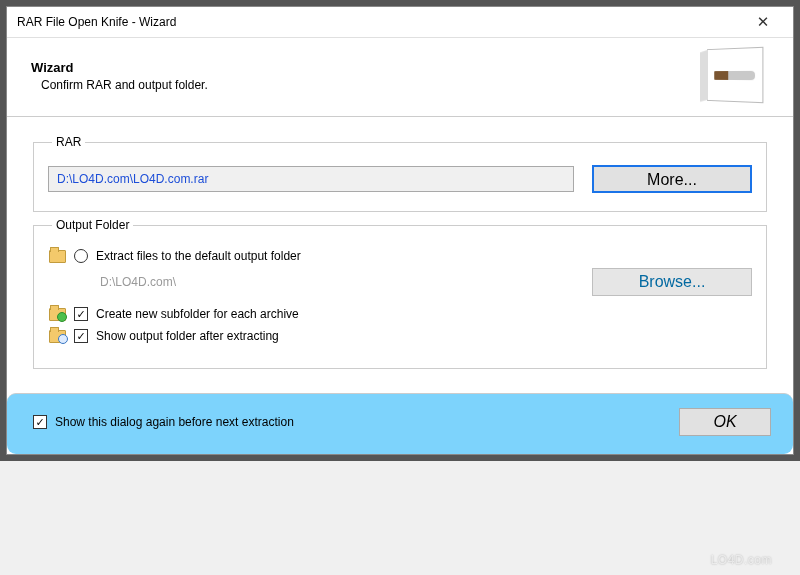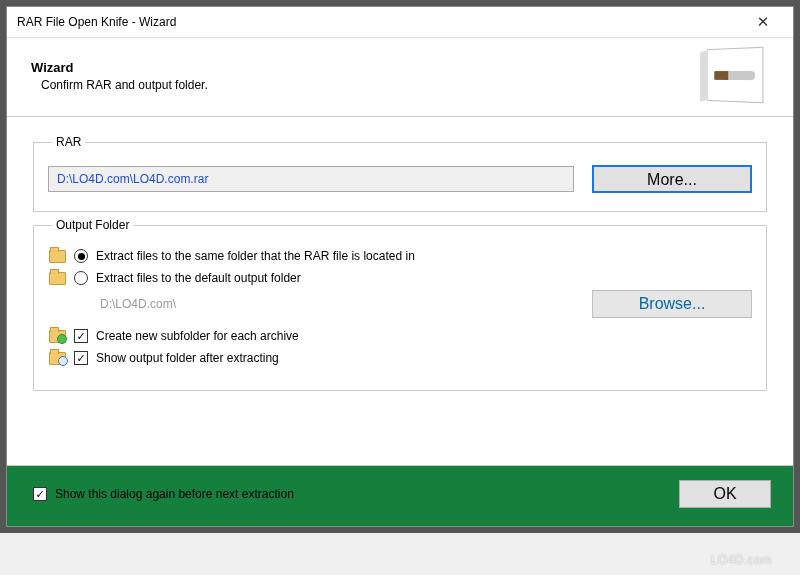--- a/index.html
+++ b/index.html
@@ -20,7 +20,7 @@
       background: #555;
       padding: 6px;
       width: 800px;
-      height: 533px;
+      height: 461px;
     }
     .window {
       background: #ffffff;

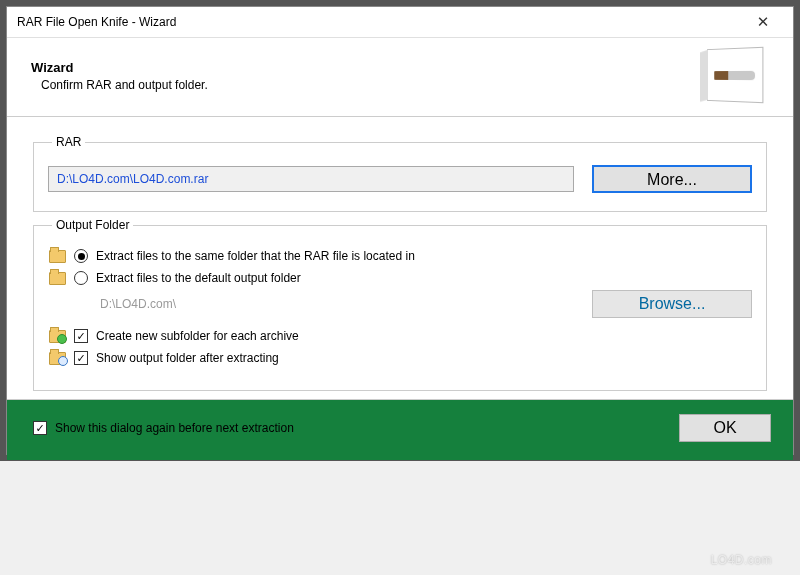--- a/index.html
+++ b/index.html
@@ -324,13 +324,6 @@
       <fieldset>
         <legend>Output Folder</legend>
 
-        <div class="out-row">
-          <span class="icon">
-              <span class="folder-icon"></span>
-            </span>
-          <span class="radio checked"></span>
-          <span>Extract files to the same folder that the RAR file is located in</span>
-        </div>
 
         <div class="out-row">
           <span class="icon">

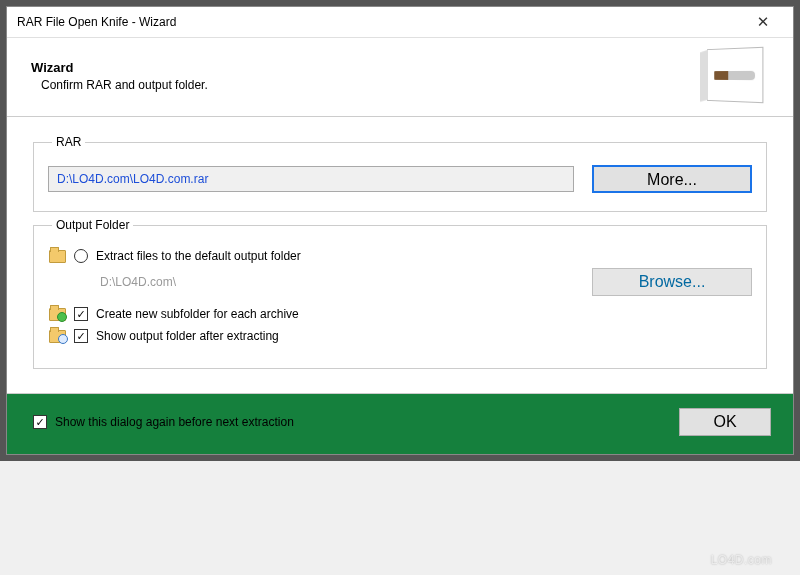--- a/index.html
+++ b/index.html
@@ -263,7 +263,8 @@
       display: flex;
       align-items: center;
       justify-content: space-between;
-      background: #15803d;
+      background: #7dd3fc;
+      border-radius: 9px;
     }
     .footer-left {
       display: flex;

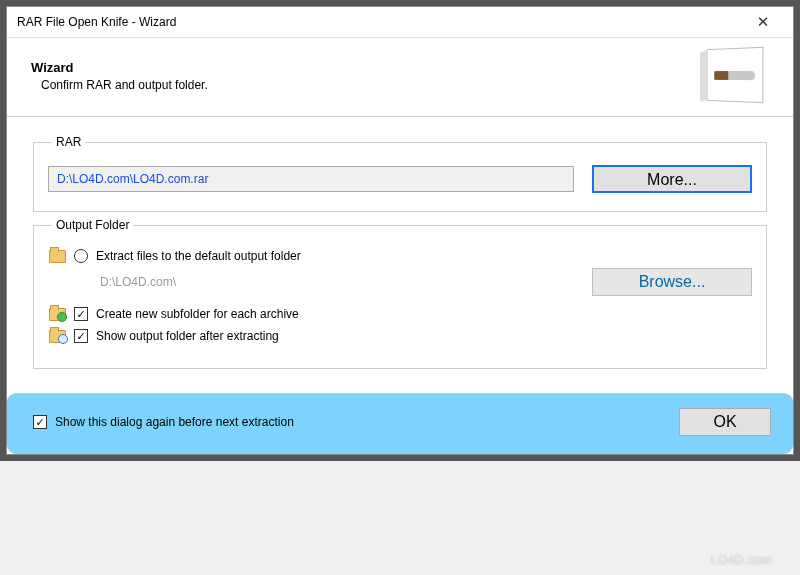--- a/index.html
+++ b/index.html
@@ -277,6 +277,7 @@
     }
     .footer-buttons .btn {
       min-width: 92px;
+      font-style: italic;
     }
     .watermark {
       position: absolute;

